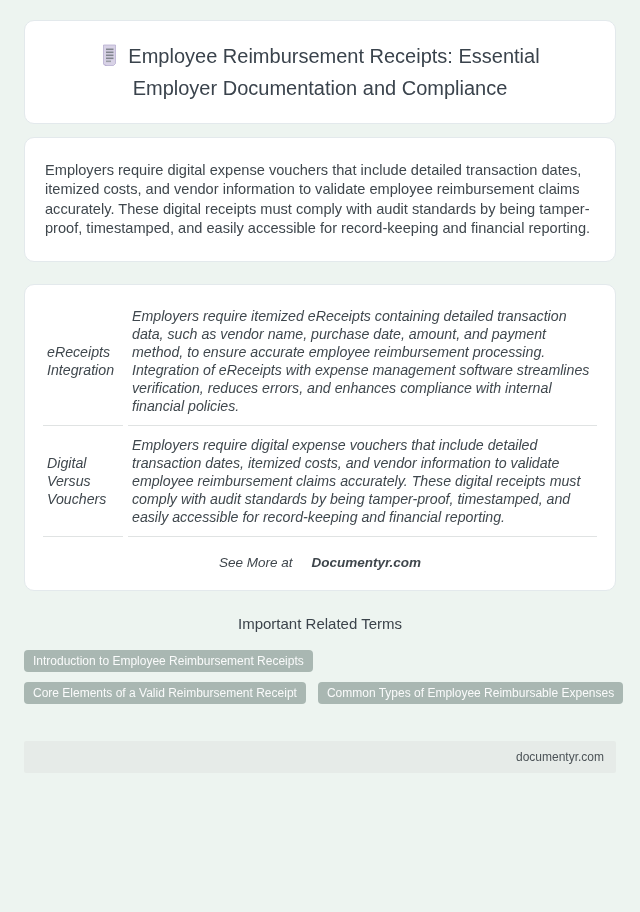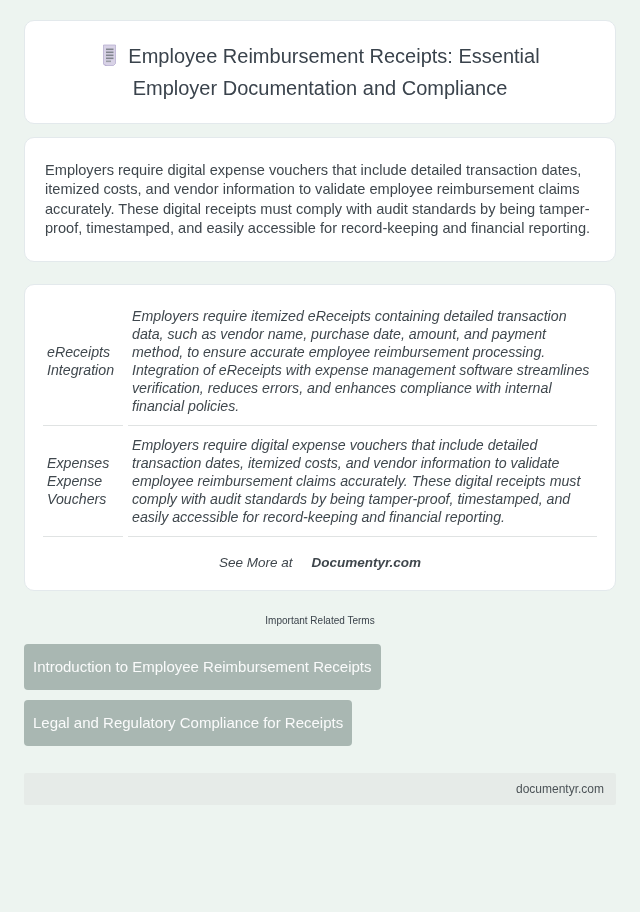--- a/index.html
+++ b/index.html
@@ -155,7 +155,7 @@
           <td class="desc-cell">Employers require itemized eReceipts containing detailed transaction data, such as vendor name, purchase date, amount, and payment method, to ensure accurate employee reimbursement processing. Integration of eReceipts with expense management software streamlines verification, reduces errors, and enhances compliance with internal financial policies.</td>
         </tr>
         <tr>
-          <td class="term-cell">Expenses Expense Vouchers</td>
+          <td class="term-cell">Digital Versus Vouchers</td>
           <td class="desc-cell">Employers require digital expense vouchers that include detailed transaction dates, itemized costs, and vendor information to validate employee reimbursement claims accurately. These digital receipts must comply with audit standards by being tamper-proof, timestamped, and easily accessible for record-keeping and financial reporting.</td>
         </tr>
       </tbody>

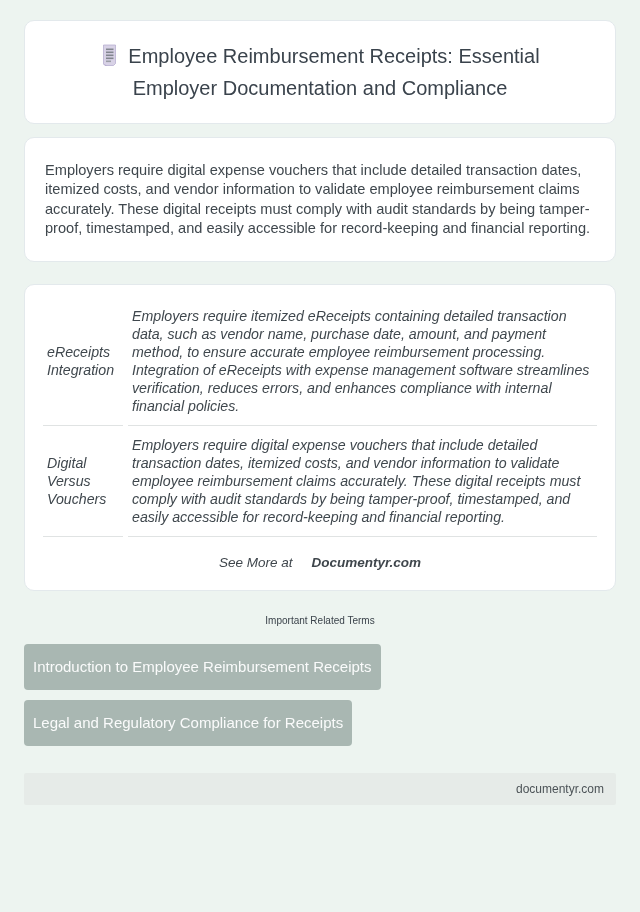--- a/index.html
+++ b/index.html
@@ -90,7 +90,7 @@
   .related-heading{
     margin:24px 0 18px;
     text-align:center;
-    font-size:10px;
+    font-size:15px;
     font-weight:500;
     color:#3b434b;
   }

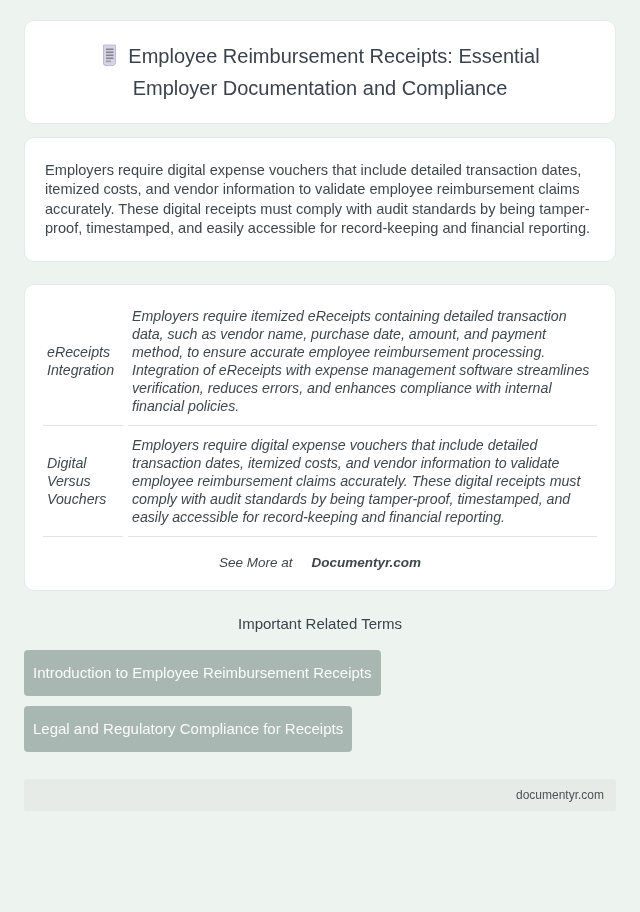--- a/index.html
+++ b/index.html
@@ -107,9 +107,9 @@
     display:inline-block;
     background:var(--tag-bg);
     color:var(--tag-text);
-    font-size:15px;
+    font-size:12px;
     line-height:14px;
-    padding:16px 9px;
+    padding:4px 9px;
     border-radius:4px;
     white-space:nowrap;
     cursor:pointer;

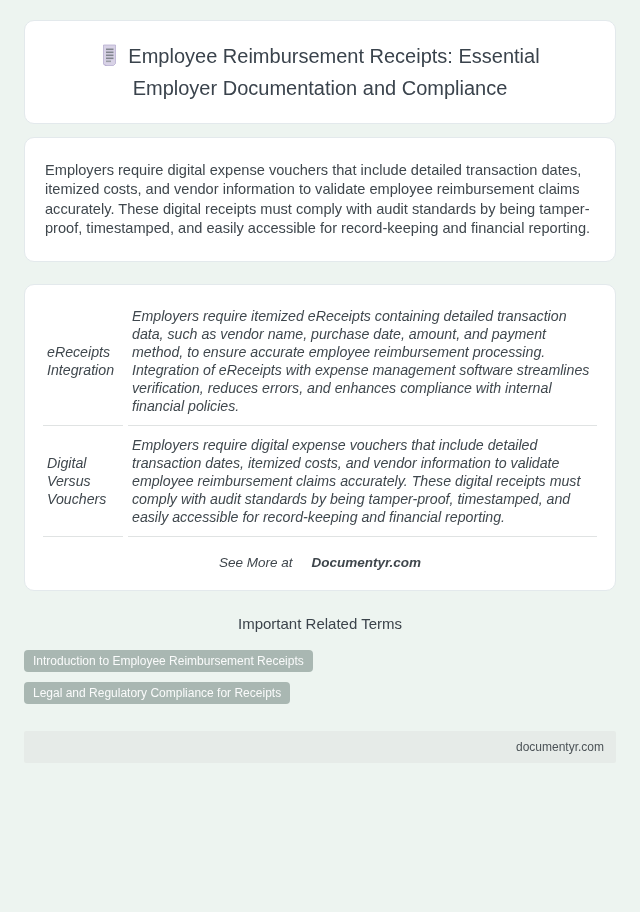--- a/index.html
+++ b/index.html
@@ -172,6 +172,10 @@
       <span class="tag">Introduction to Employee Reimbursement Receipts</span>
     </div>
     <div class="tag-row">
+      <span class="tag">Core Elements of a Valid Reimbursement Receipt</span>
+      <span class="tag">Common Types of Employee Reimbursable Expenses</span>
+    </div>
+    <div class="tag-row">
       <span class="tag">Legal and Regulatory Compliance for Receipts</span>
     </div>
     <div class="tag-row">

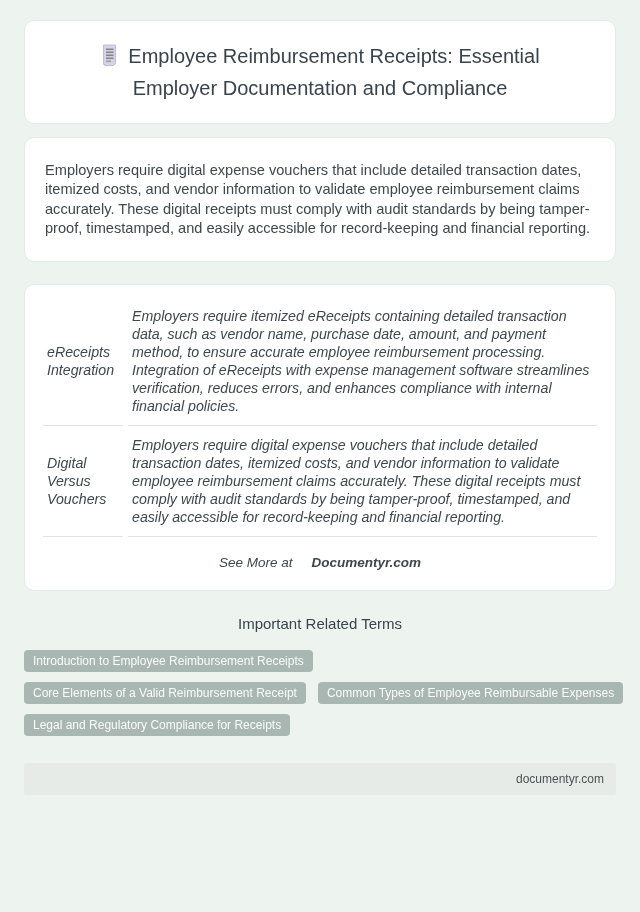--- a/index.html
+++ b/index.html
@@ -176,7 +176,6 @@
       <span class="tag">Common Types of Employee Reimbursable Expenses</span>
     </div>
     <div class="tag-row">
-      <span class="tag">Legal and Regulatory Compliance for Receipts</span>
     </div>
     <div class="tag-row">
     </div>

